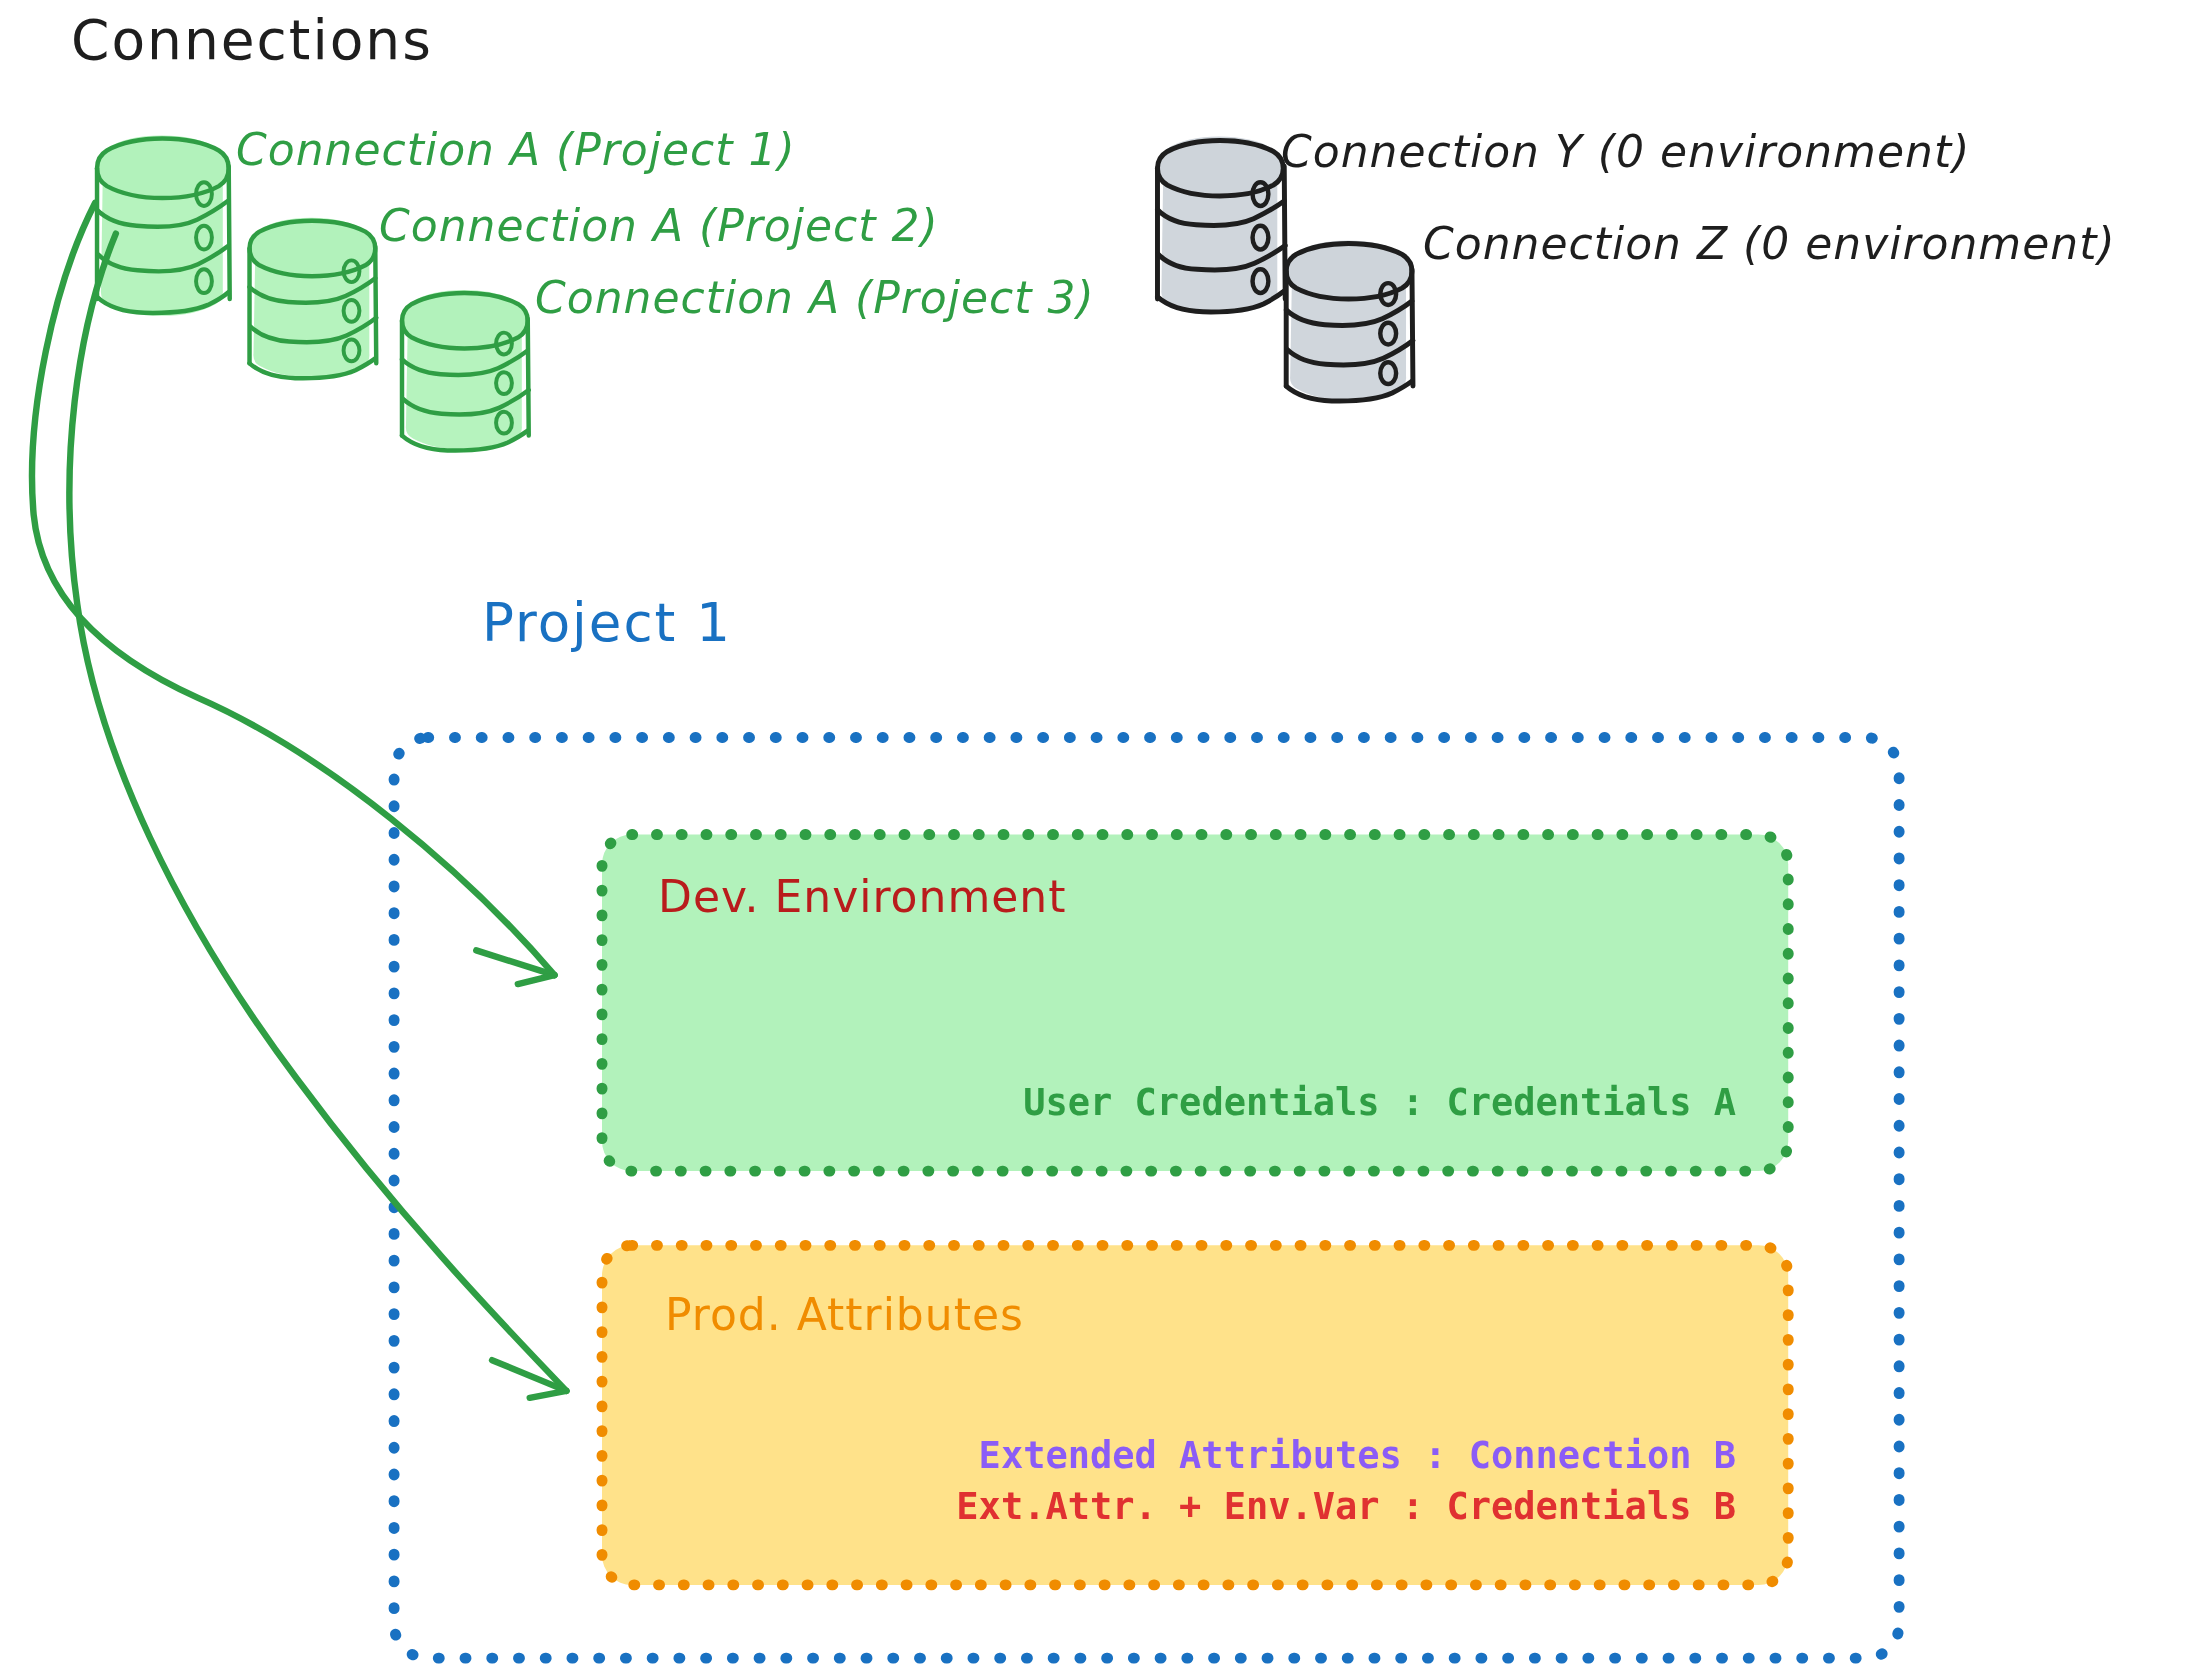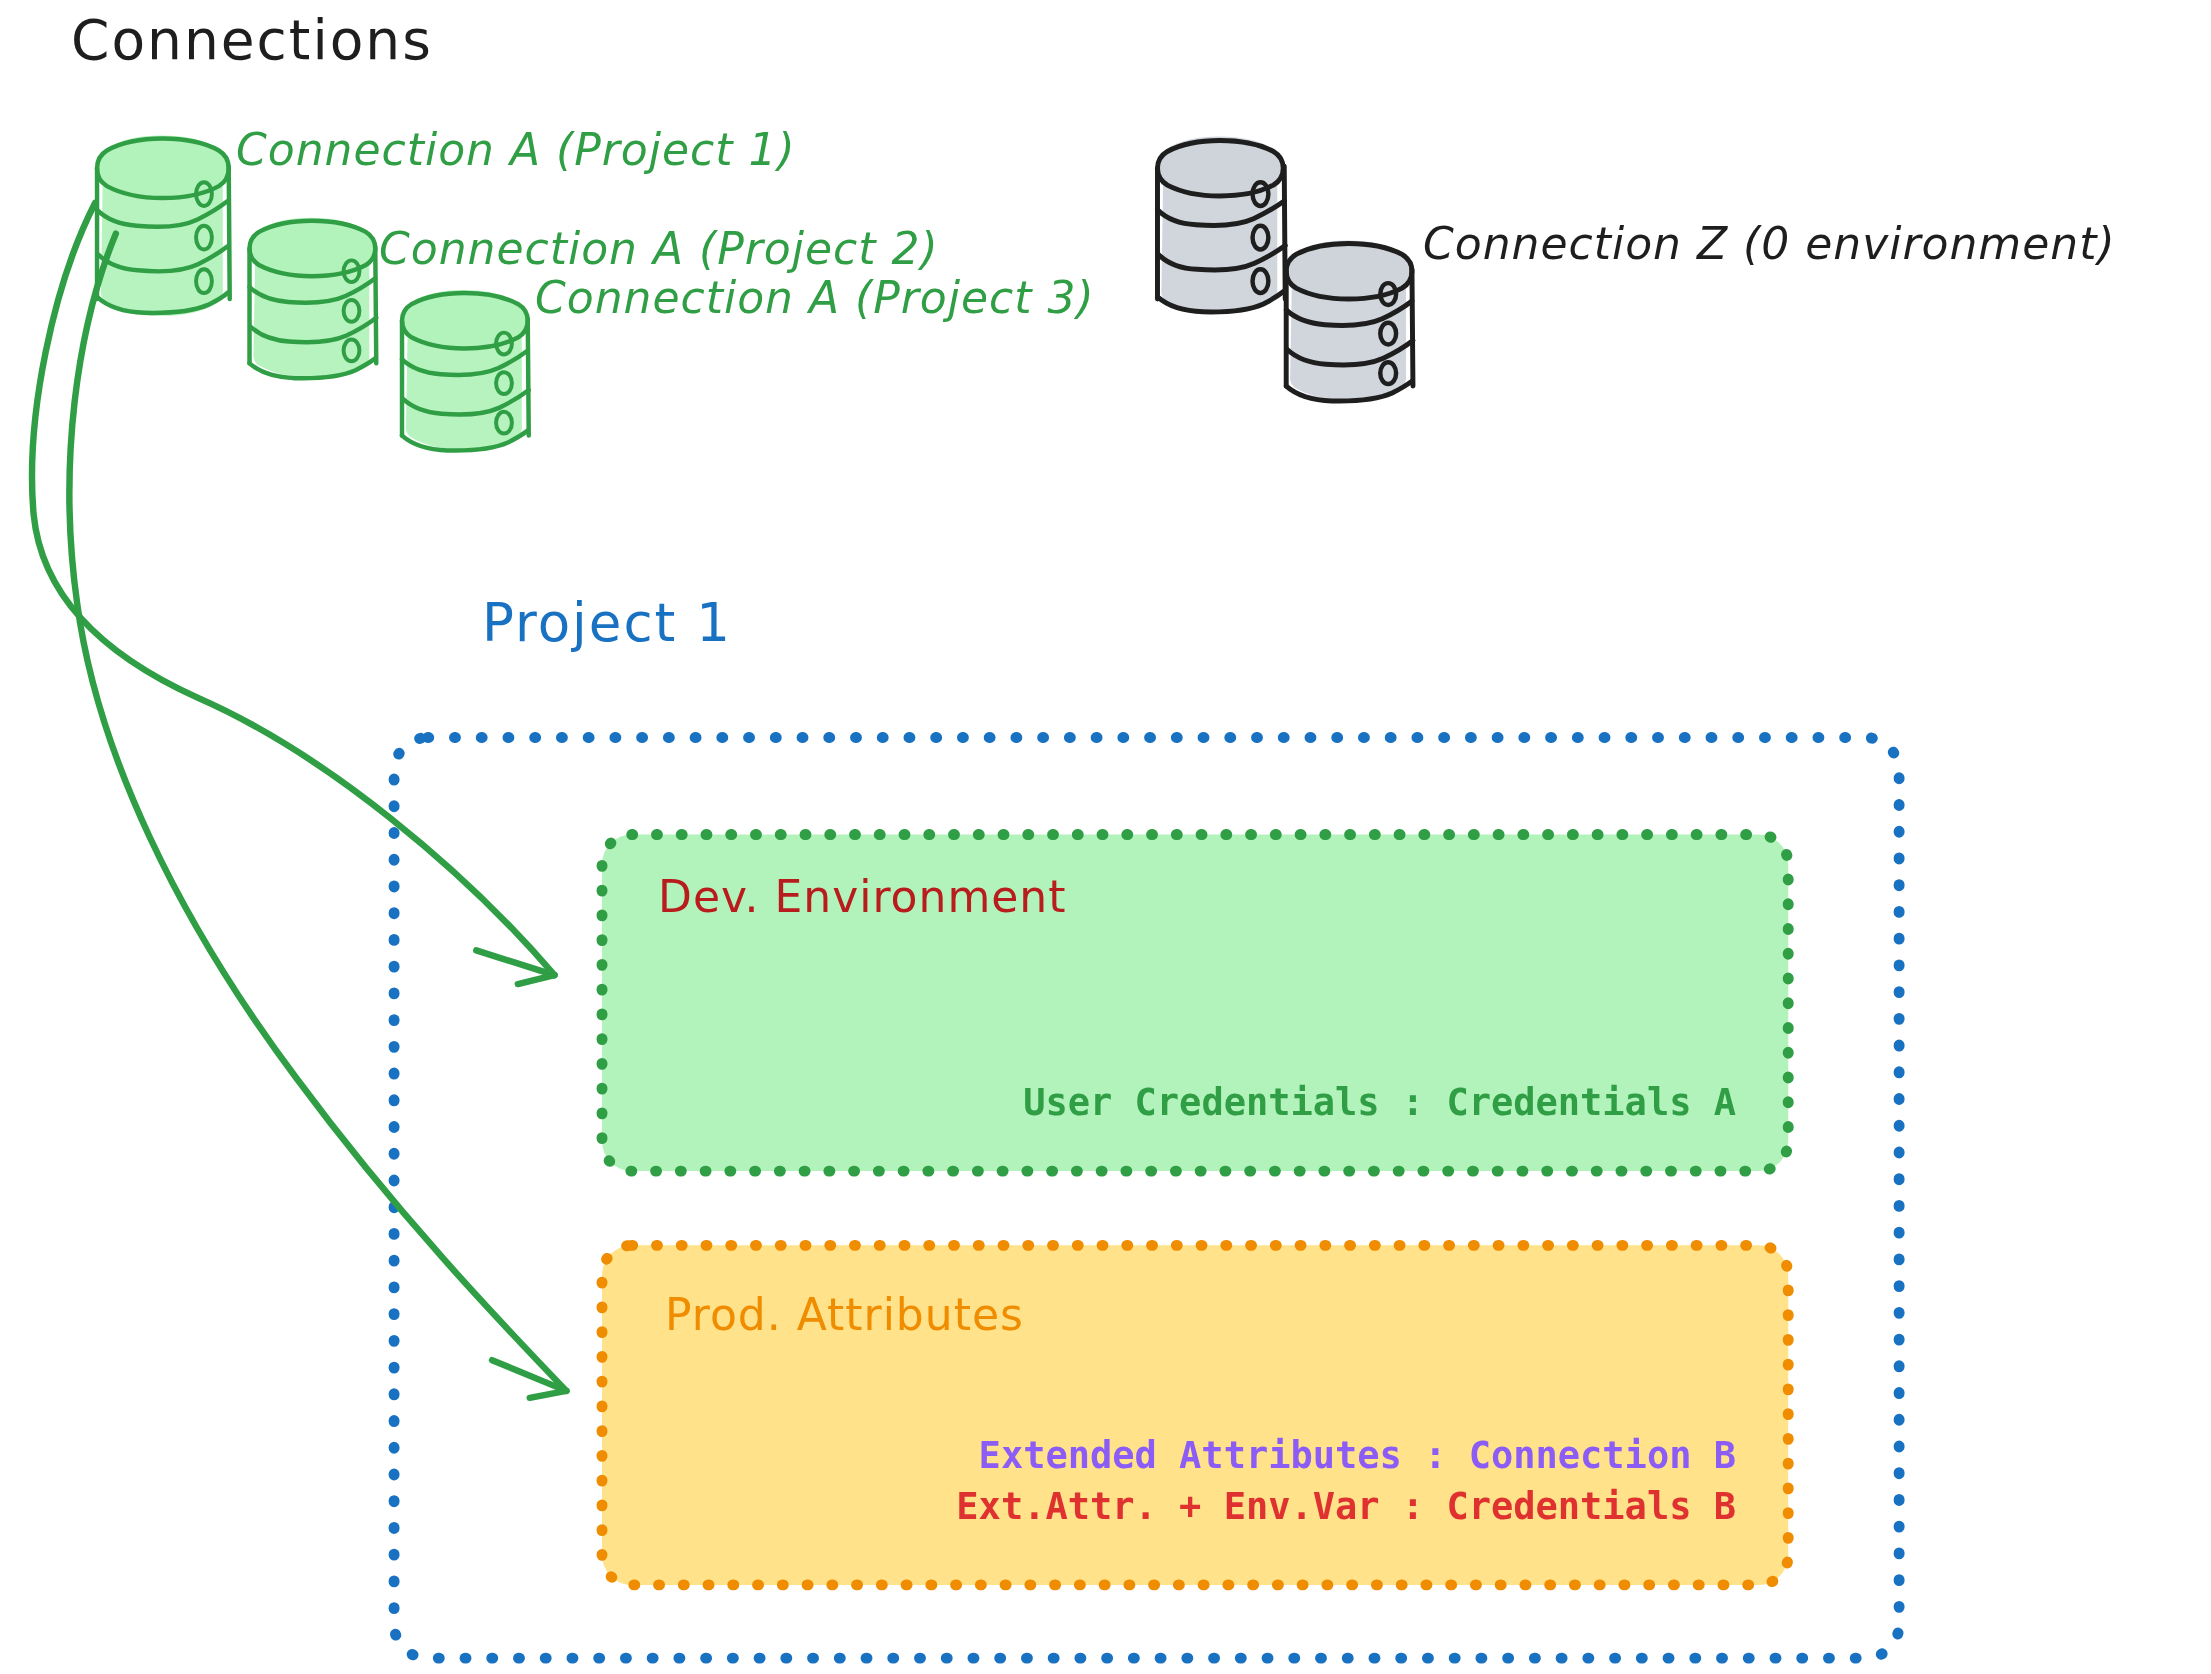--- a/index.html
+++ b/index.html
@@ -243,6 +243,7 @@
 
   <div class="hand-text conn-green-label" id="label-conn-a3">Connection A (Project 3)</div>
 
+  <div class="hand-text conn-gray-label" id="label-conn-y">Connection Y (0 environment)</div>
 
   <div class="hand-text conn-gray-label" id="label-conn-z">Connection Z (0 environment)</div>
 

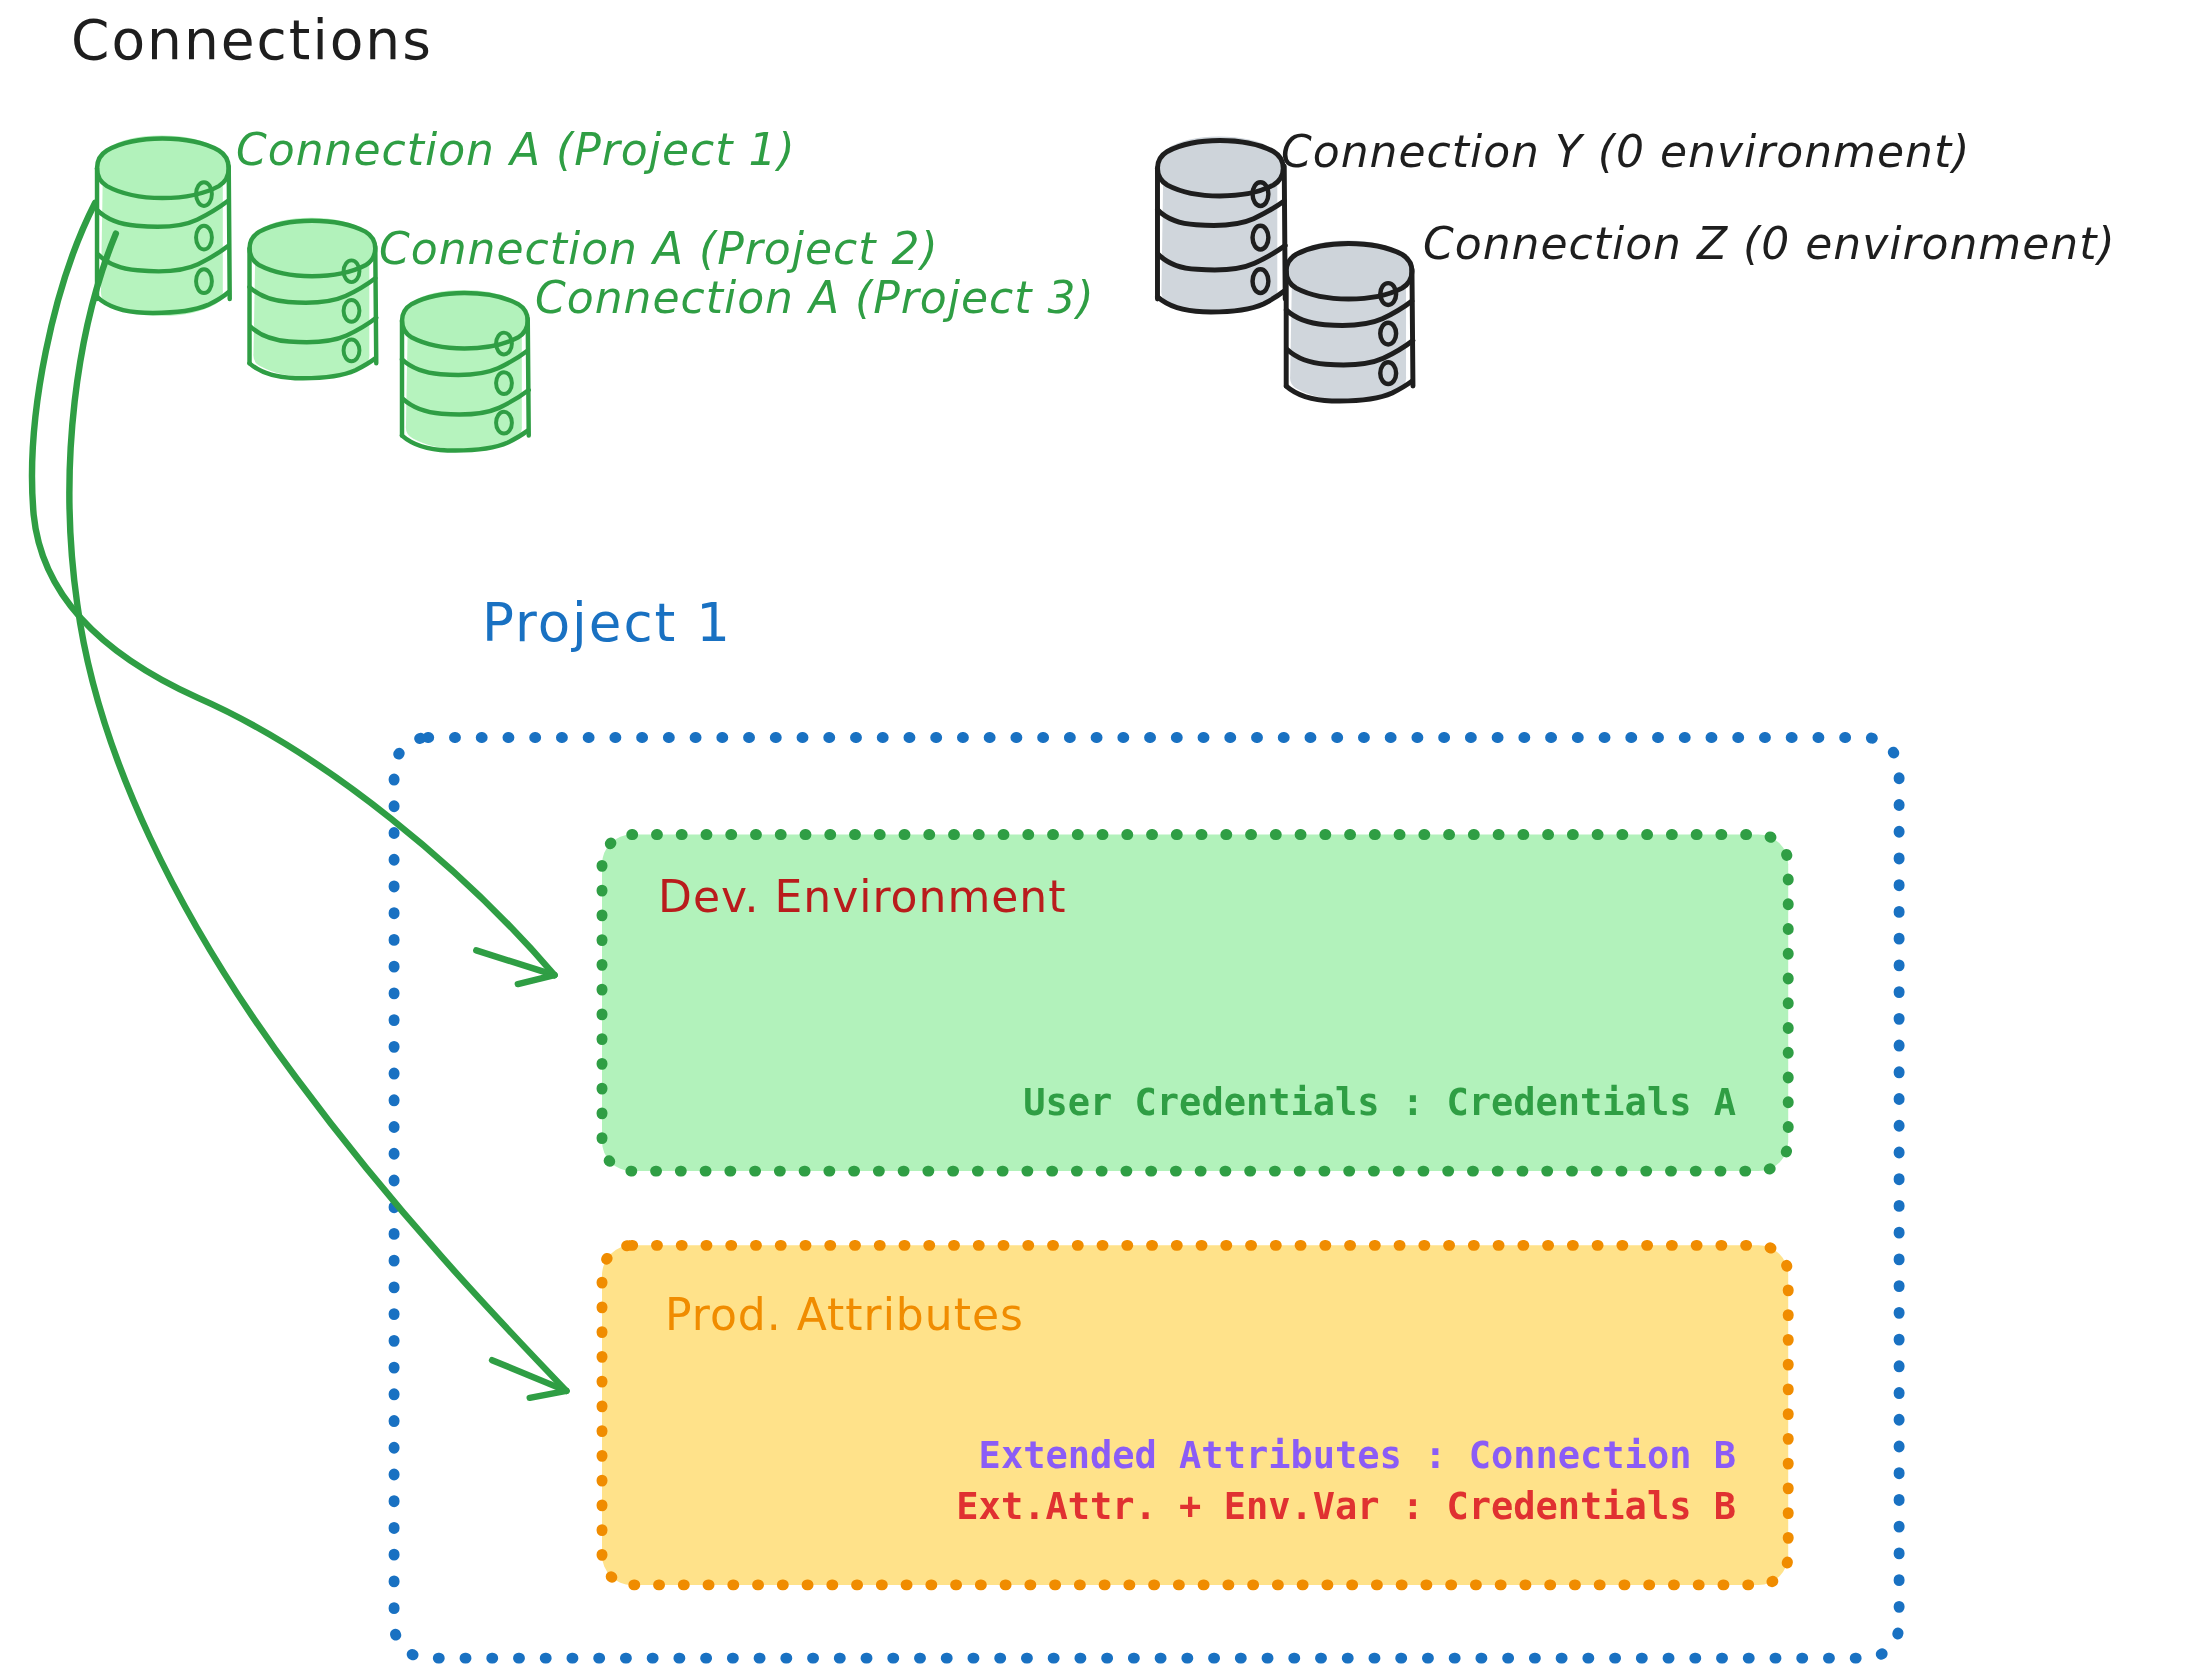--- a/index.html
+++ b/index.html
@@ -61,7 +61,7 @@
     text-align: right;
   }
   #label-conn-a1 { left: 236px; top: 124px; }
-  #label-conn-a2 { left: 379px; top: 200px; margin-top: 23px; }
+  #label-conn-a2 { left: 379px; top: 200px; }
   #label-conn-a3 { left: 535px; top: 272px; }
 
   

